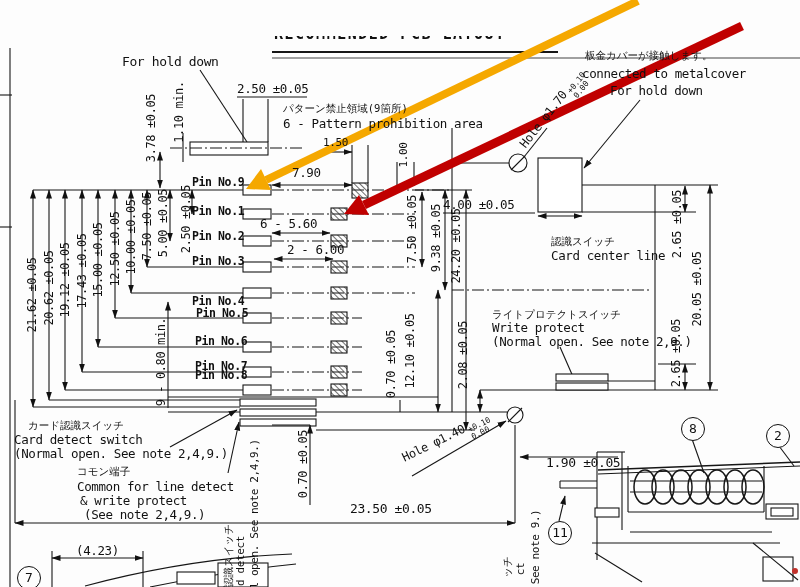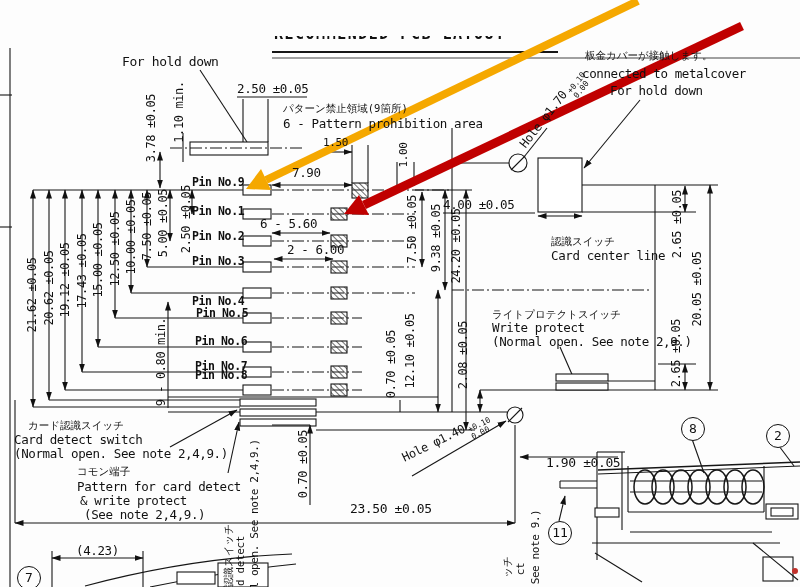--- a/index.html
+++ b/index.html
@@ -319,7 +319,7 @@
 <div class="t md" style="left:14px;top:433px">Card detect switch</div>
 <div class="t md" style="left:14px;top:447px">(Normal open.  See note 2,4,9.)</div>
 <div class="t jp" style="left:77px;top:466px">コモン端子</div>
-<div class="t md" style="left:77px;top:480px">Pattern for card detect</div>
+<div class="t md" style="left:77px;top:480px">Common for line detect</div>
 <div class="t md" style="left:80px;top:494px">&amp; write protect</div>
 <div class="t md" style="left:84px;top:508px">(See note 2,4,9.)</div>
 

